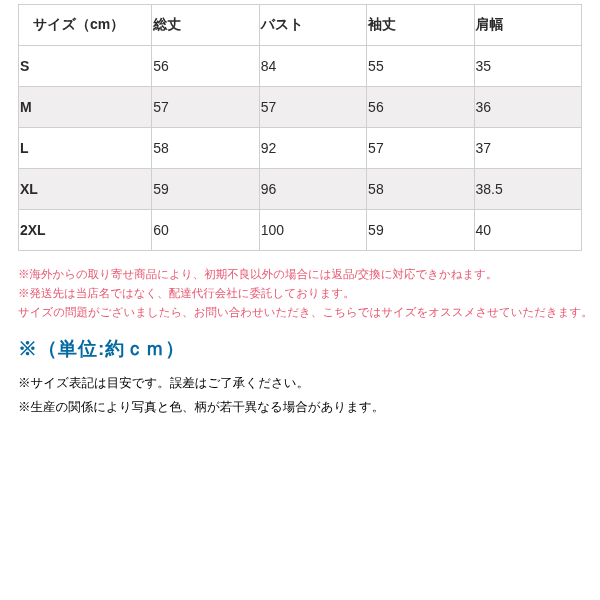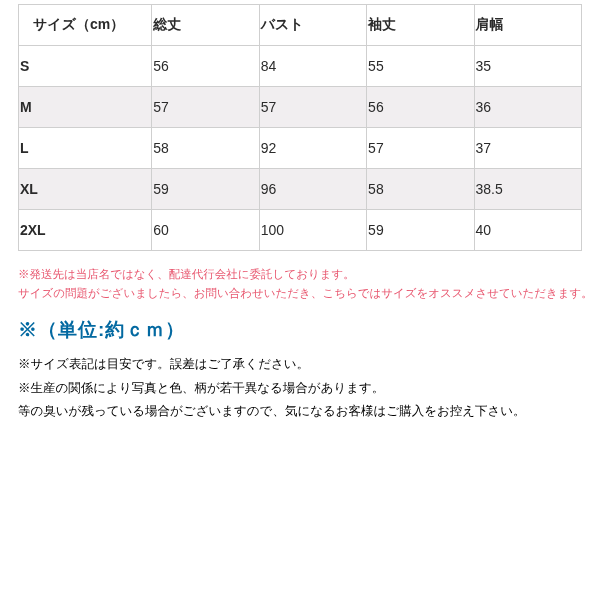--- a/index.html
+++ b/index.html
@@ -186,6 +186,7 @@
   </table>
 
   <div class="notes-pink">
+    <div>※海外からの取り寄せ商品により、初期不良以外の場合には返品/交換に対応できかねます。</div>
     <div>※発送先は当店名ではなく、配達代行会社に委託しております。</div>
     <div>サイズの問題がございましたら、お問い合わせいただき、こちらではサイズをオススメさせていただきます。</div>
   </div>

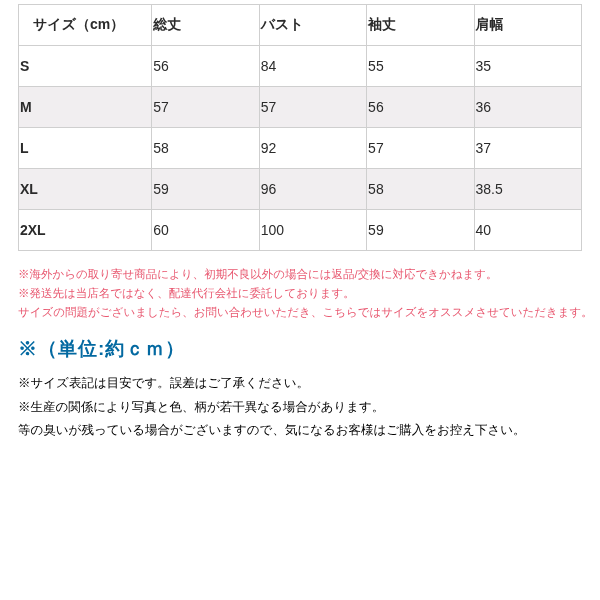--- a/index.html
+++ b/index.html
@@ -196,7 +196,6 @@
   <div class="notes-black">
     <div>※サイズ表記は目安です。誤差はご了承ください。</div>
     <div>※生産の関係により写真と色、柄が若干異なる場合があります。</div>
-    <div>等の臭いが残っている場合がございますので、気になるお客様はご購入をお控え下さい。</div>
   </div>
 
 </div>

